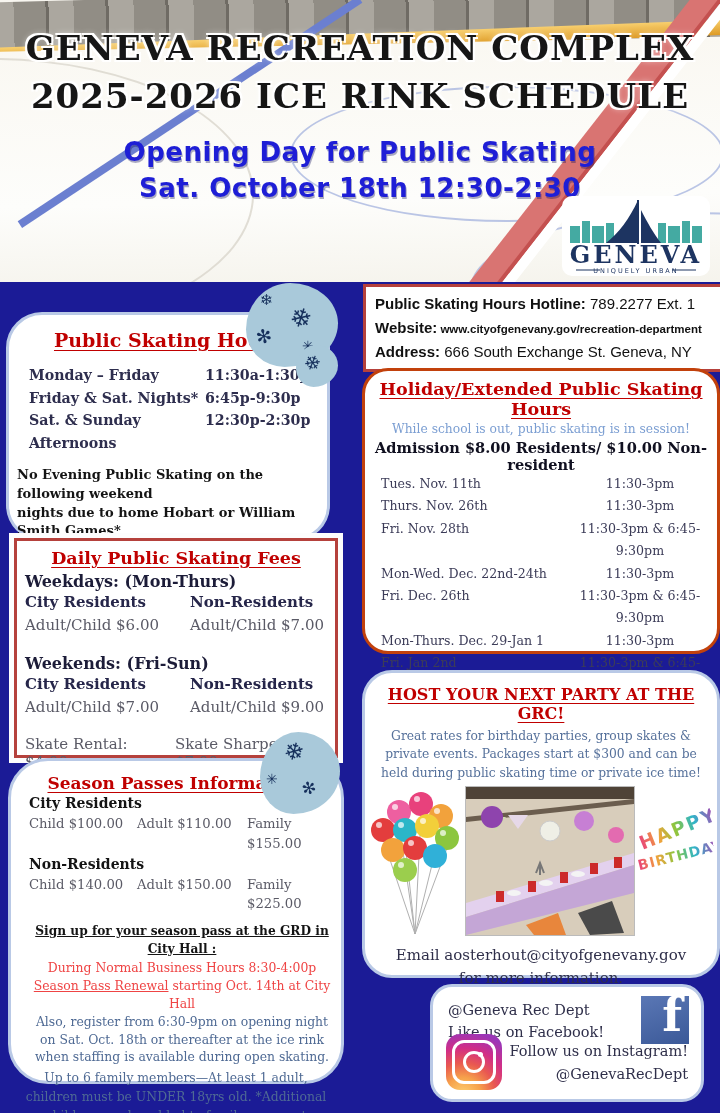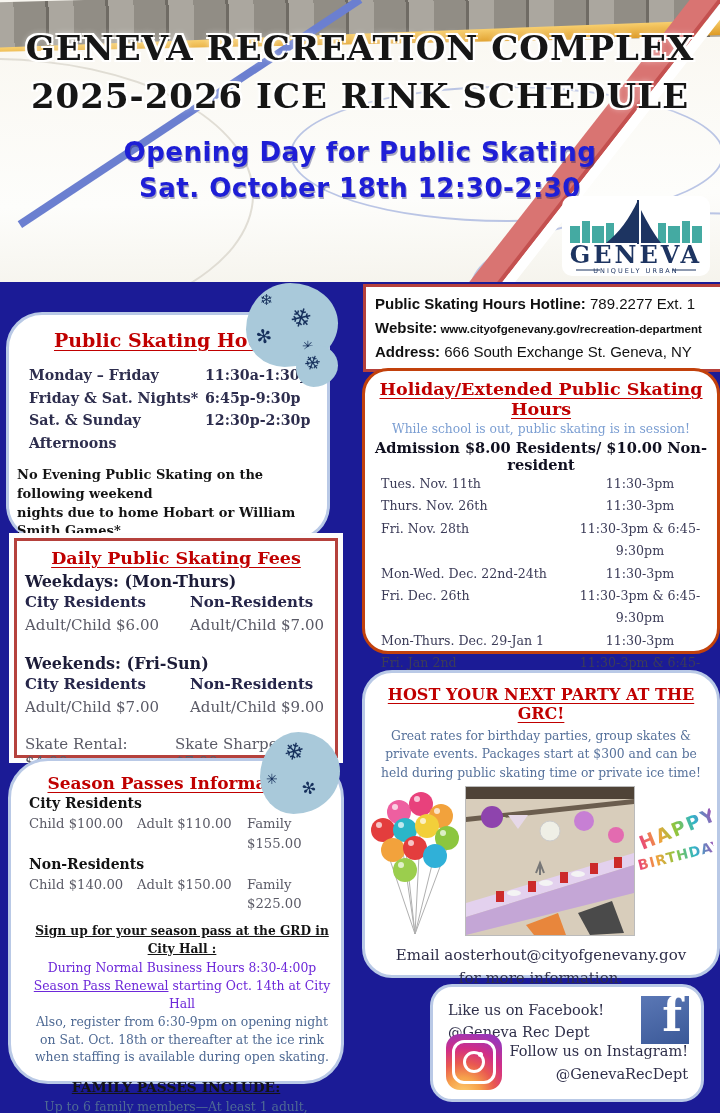--- a/index.html
+++ b/index.html
@@ -84,7 +84,7 @@
          font-size:13.2px;color:#5a5a66;line-height:1.5;}
   .signup{text-align:center;margin-top:9px;line-height:1.45;padding-left:12px;}
   .signup-h{font-size:12.2px;font-weight:bold;color:#141414;text-decoration:underline;}
-  .signup-l{font-size:12.4px;color:#6d28d9;}
+  .signup-l{font-size:12.4px;color:#ef4444;}
   .renew u{text-decoration:underline;}
   .signup-p{font-size:12.4px;color:#4f6a94;width:94%;margin:0 auto;}
   .family-h{text-align:center;font-size:13.8px;font-weight:bold;color:#141414;

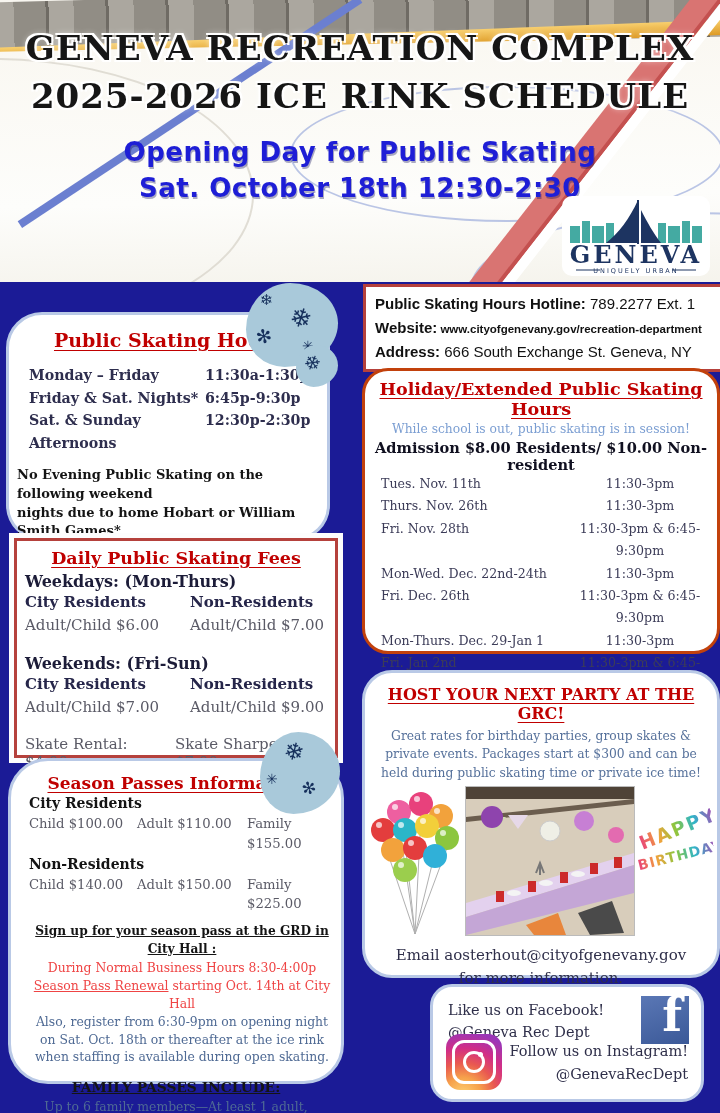--- a/index.html
+++ b/index.html
@@ -373,8 +373,8 @@
 
   <div class="panel rounded social">
     <div class="fb-text">
+      <div>@Geneva Rec Dept</div>
       <div>Like us on Facebook!</div>
-      <div>@Geneva Rec Dept</div>
     </div>
     <div class="fb-icon">
         <span>f</span>

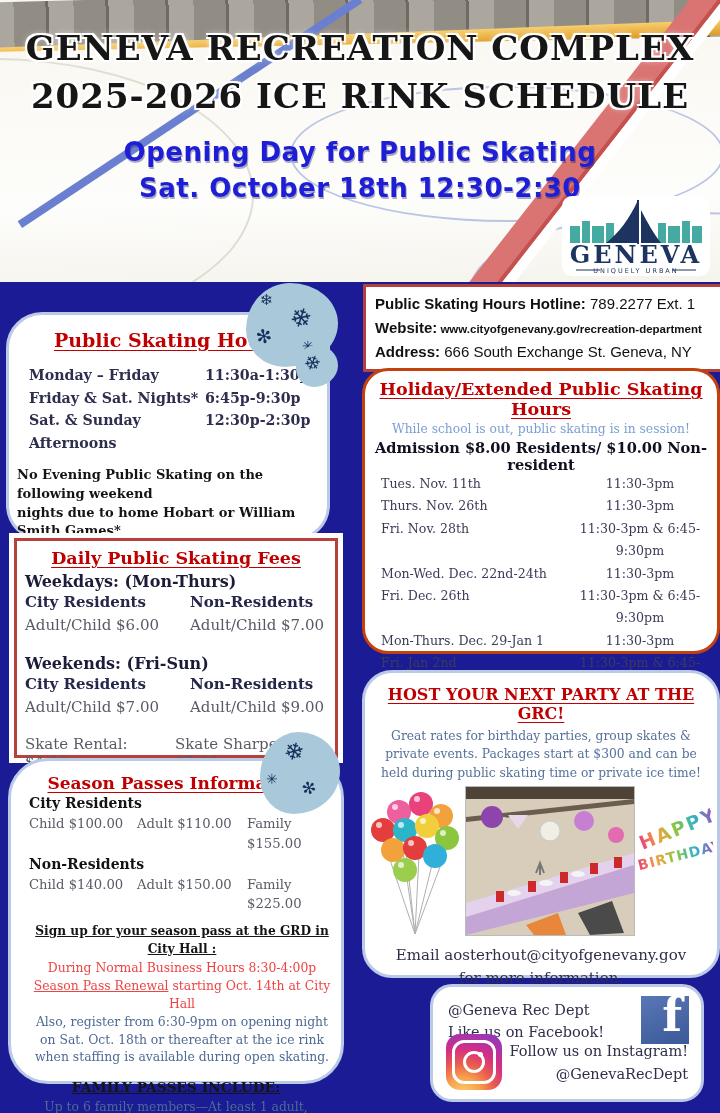--- a/index.html
+++ b/index.html
@@ -293,7 +293,6 @@
       <div class="signup-l renew"><u>Season Pass Renewal</u><span> starting Oct. 14th at City Hall</span></div>
       <div class="signup-p">Also, register from 6:30-9pm on opening night on Sat. Oct. 18th or thereafter at the ice rink when staffing is available during open skating.</div>
     </div>
-    <div class="family-h">FAMILY PASSES INCLUDE:</div>
     <div class="family-p">Up to 6 family members—At least 1 adult, children must be UNDER 18yrs old. *Additional children can be added to family passes at $10.00 Passes do not include skate rentals. Keep key tags for renewal. Bring family for photo ID's.</div>
   </div>
 

